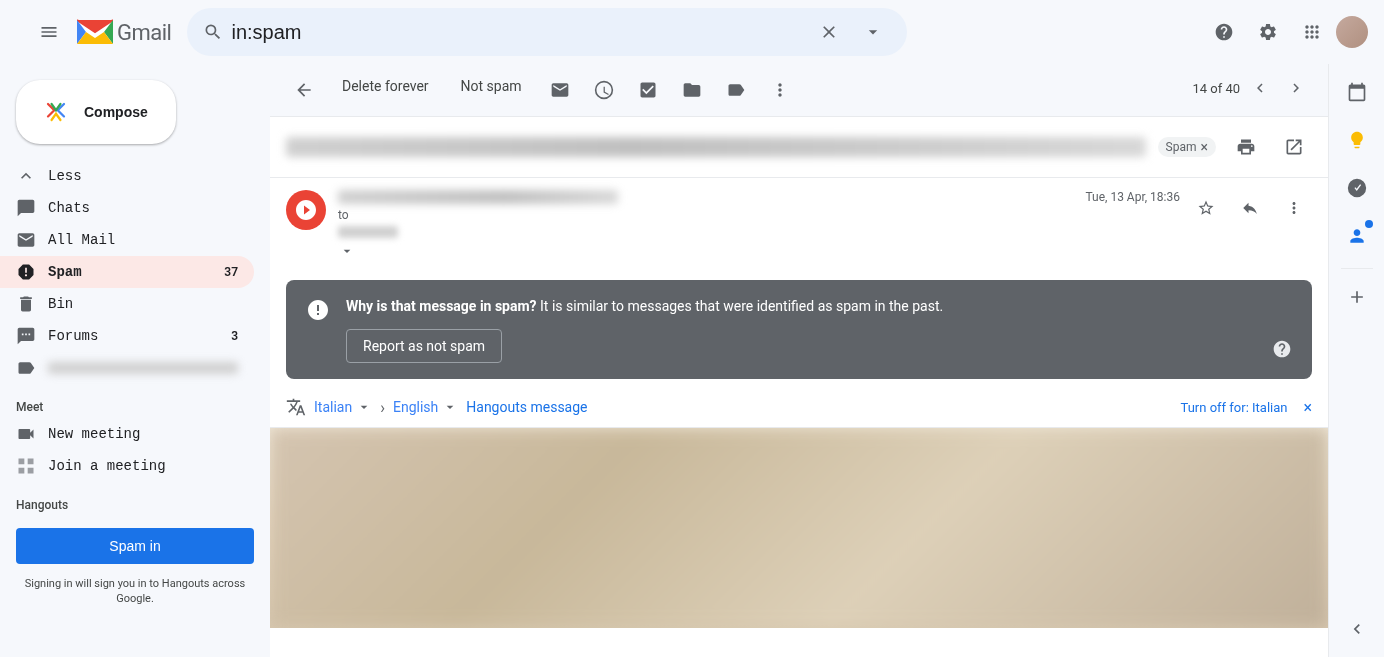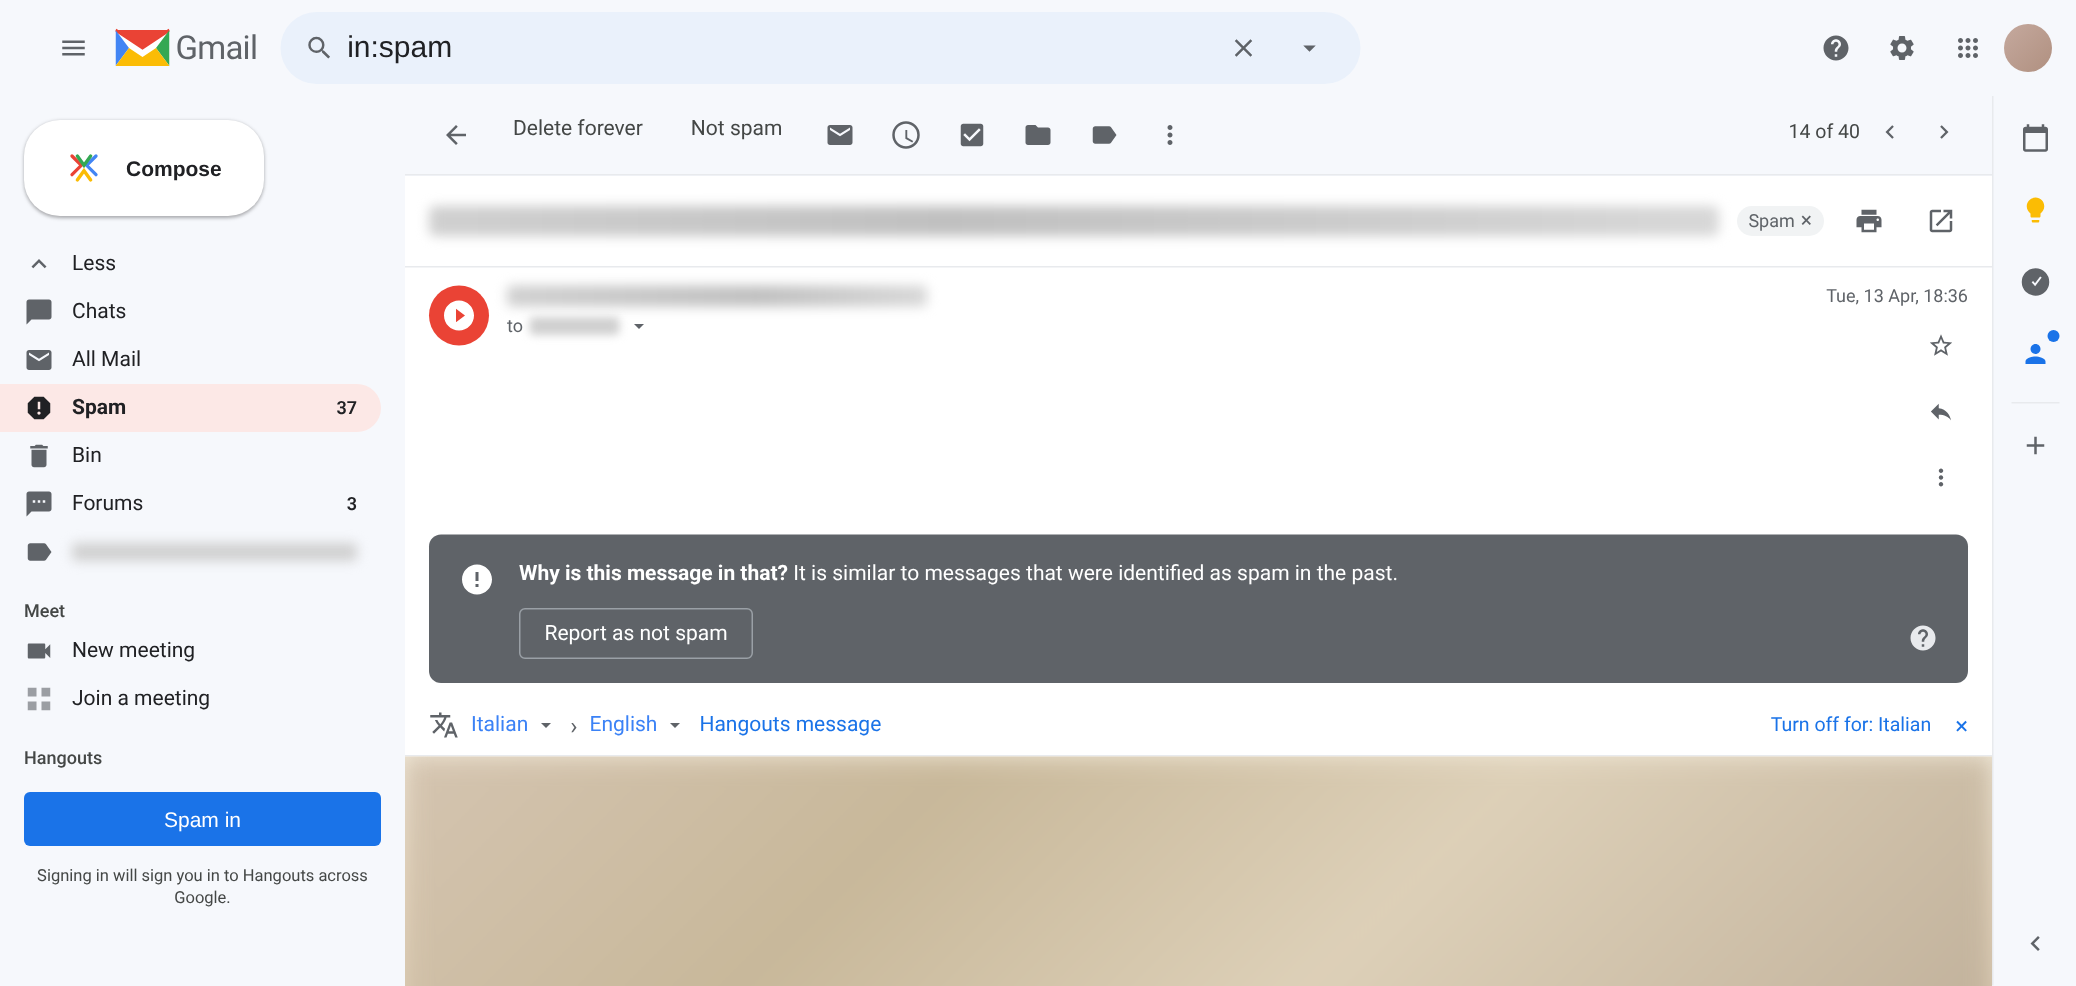--- a/index.html
+++ b/index.html
@@ -56,7 +56,7 @@
     }
     .nav-item.active { background: #fce8e6; font-weight: 700; }
     .nav-item .nav-icon { width: 20px; height: 20px; display: flex; align-items: center; justify-content: center; flex-shrink: 0; }
-    .nav-item .nav-label { flex: 1; }
+    .nav-item .nav-label { flex: 1; font-family: Liberation Mono, monospace; }
     .nav-item .nav-count { font-size: 12px; font-weight: 600; color: #202124; }
 
     .section-header {

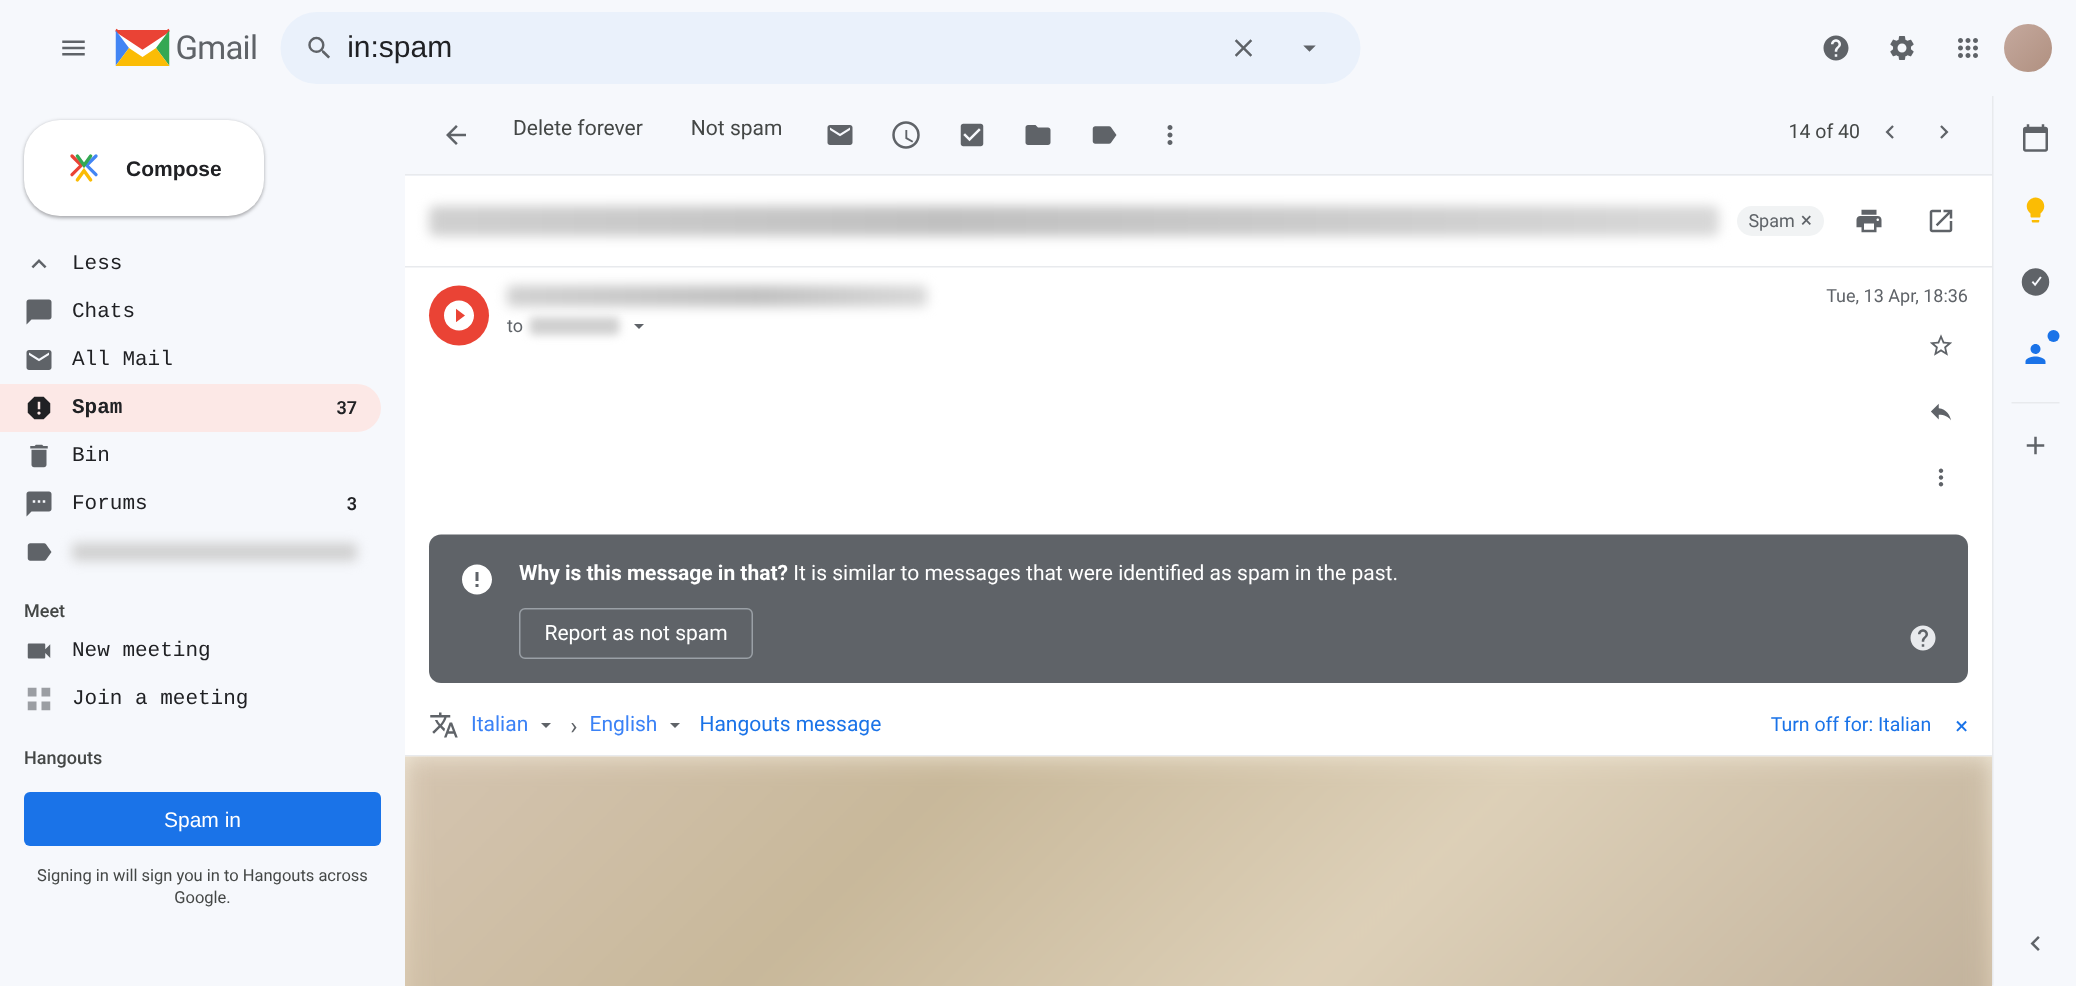--- a/index.html
+++ b/index.html
@@ -319,9 +319,8 @@
     }
     .email-meta-actions {
       display: flex;
-      align-items: flex-end;
+      align-items: flex-start;
       gap: 8px;
-      flex-direction: column;
     }
     .email-date {
       font-size: 12px;

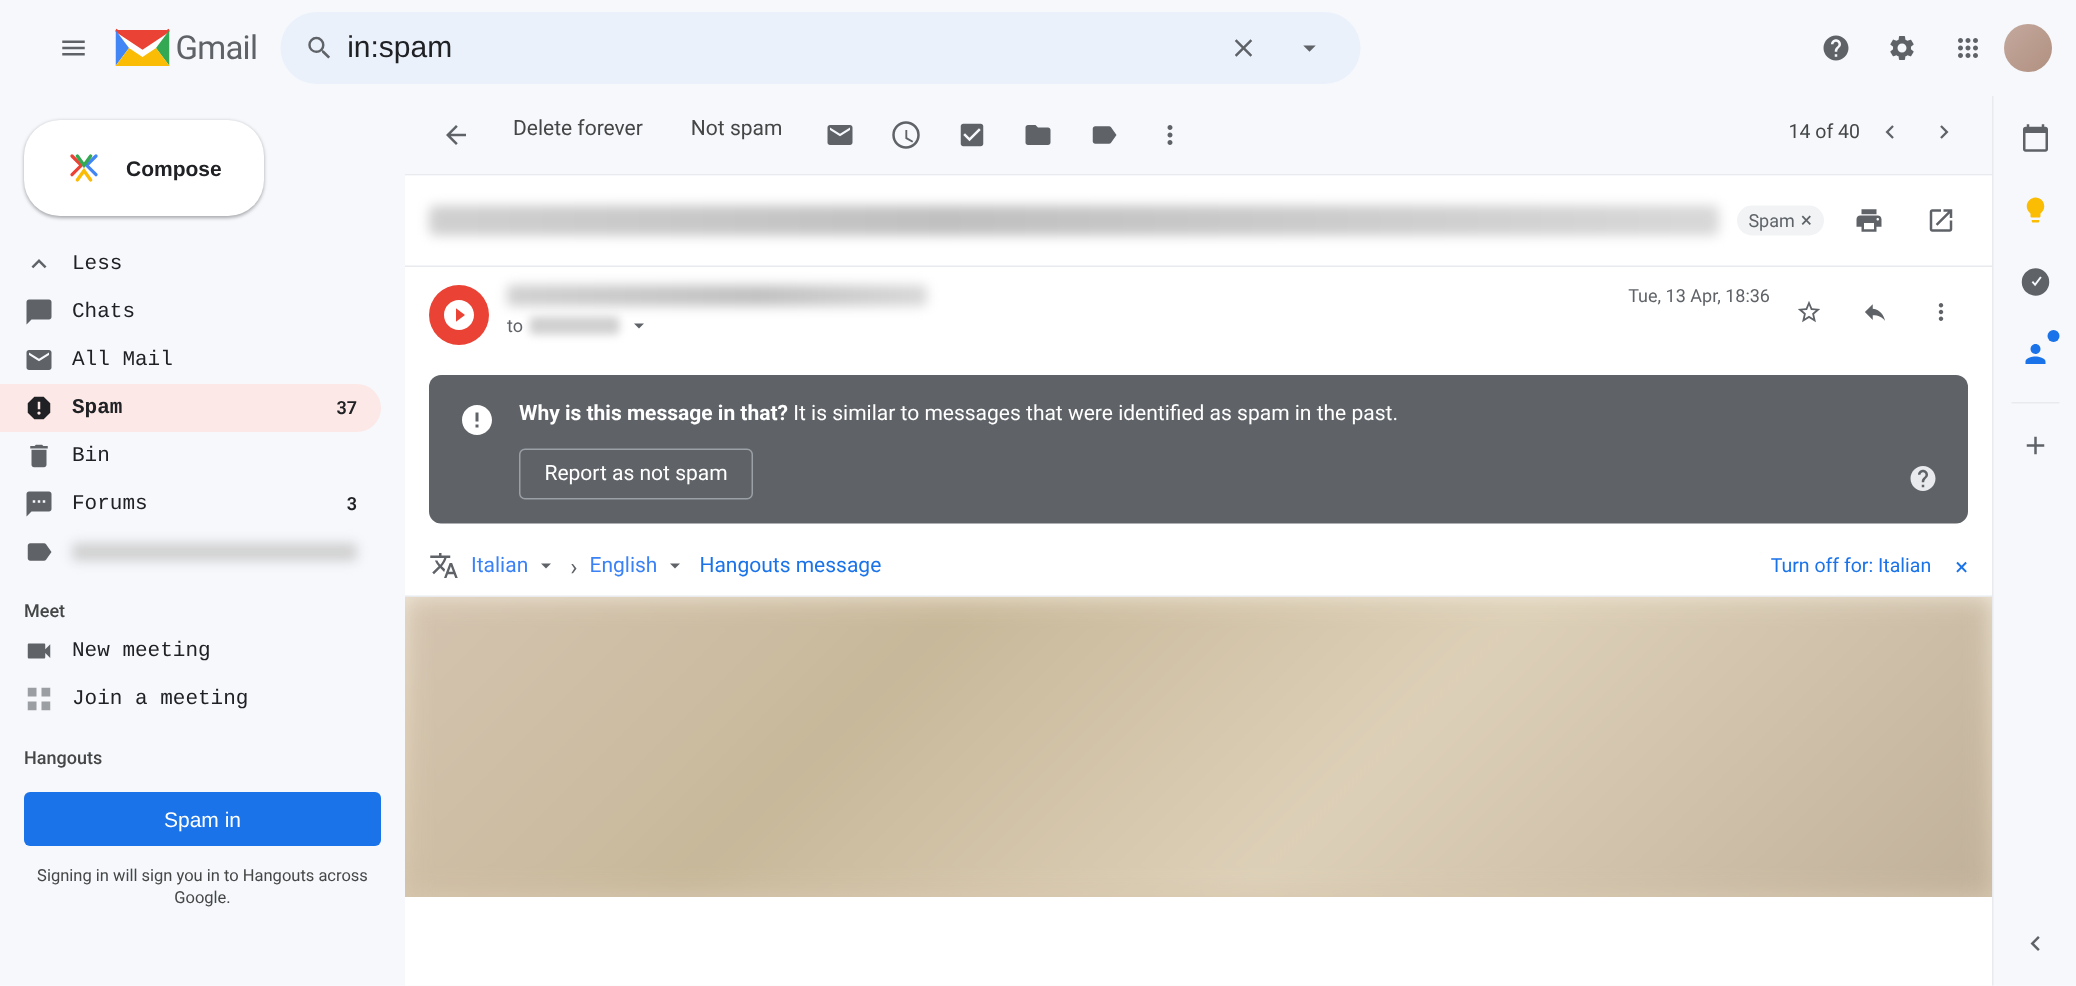--- a/index.html
+++ b/index.html
@@ -304,10 +304,10 @@
     }
     .sender-to-row {
       display: flex;
-      align-items: center;
       gap: 4px;
       font-size: 12px;
       color: #5f6368;
+      flex-direction: column;
     }
     .sender-to-blurred {
       height: 12px;

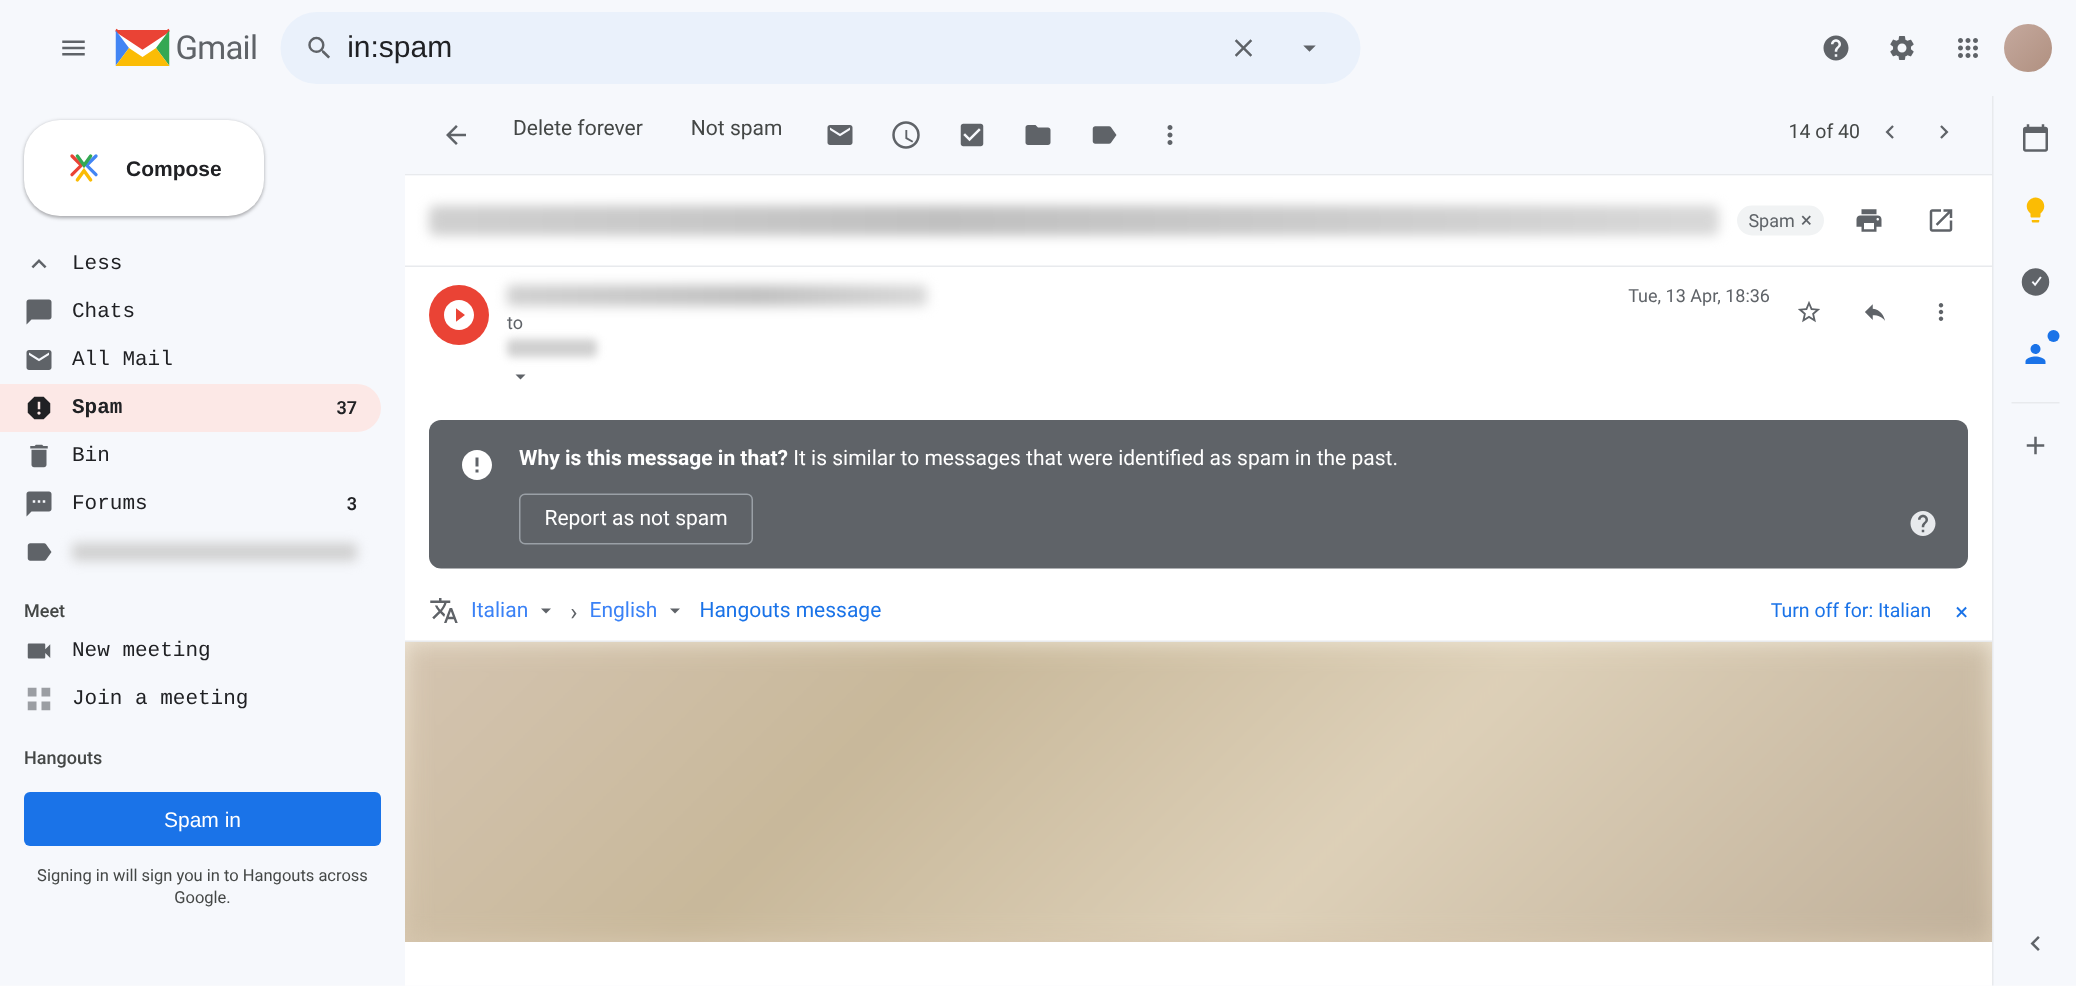--- a/index.html
+++ b/index.html
@@ -764,7 +764,7 @@
       </div>
       <div class="spam-notice-content">
         <div class="spam-notice-title">
-          <strong>Why is this message in that?</strong>
+          <strong>Why is that message in spam?</strong>
           <span> It is similar to messages that were identified as spam in the past.</span>
         </div>
         <button class="report-not-spam-btn">Report as not spam</button>

